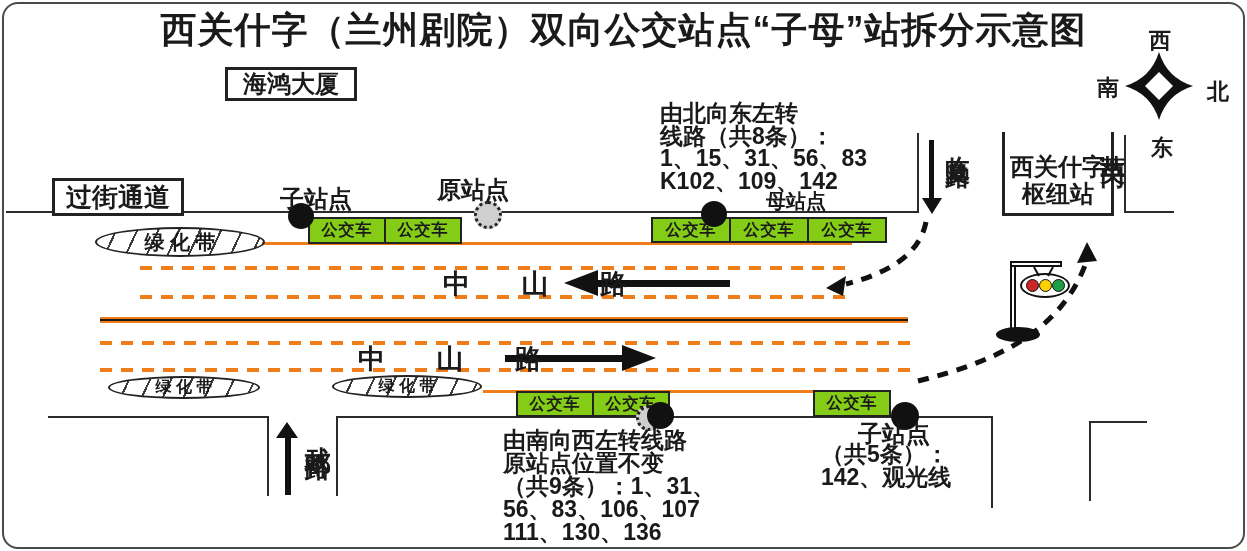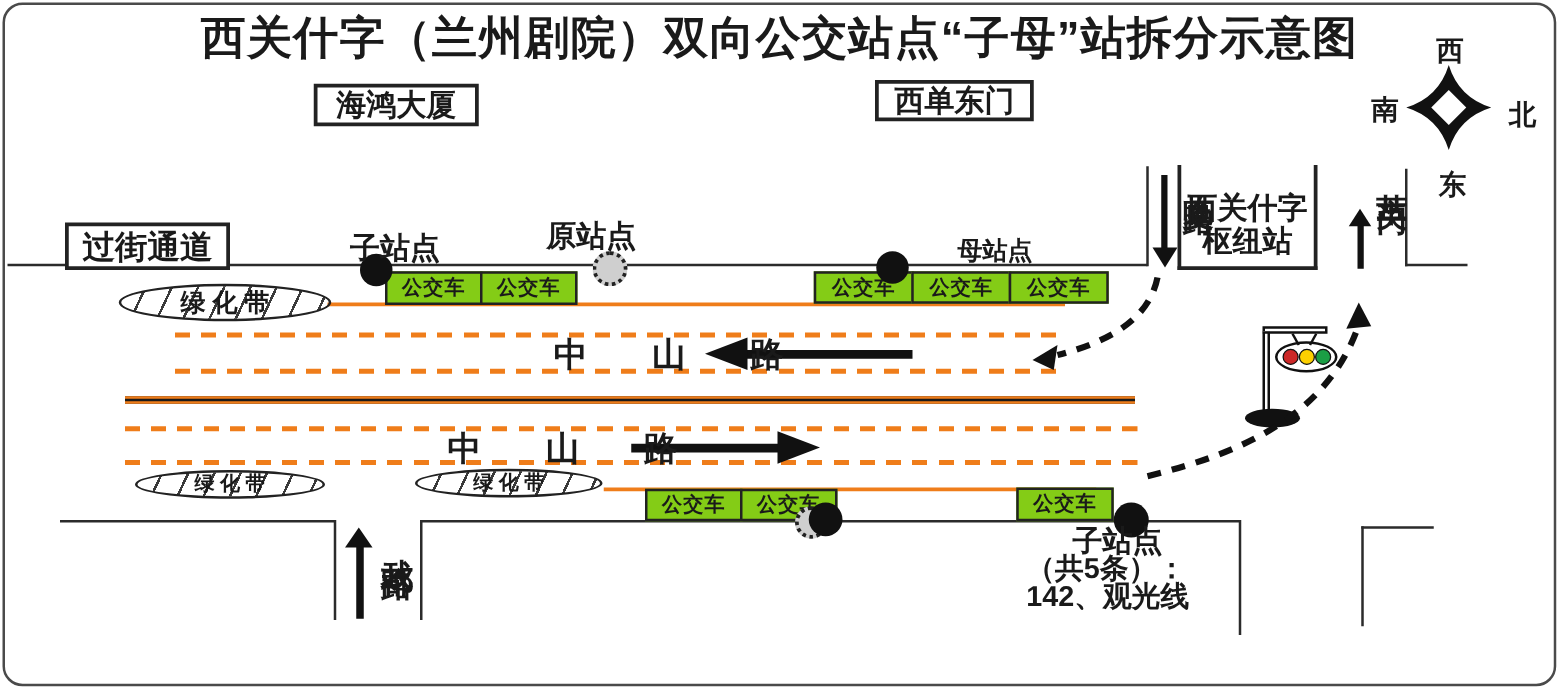--- a/index.html
+++ b/index.html
@@ -112,7 +112,7 @@
   <div class="abs tri" style="left:276px;top:422px;border-bottom:16px solid #111;border-left:11px solid transparent;border-right:11px solid transparent;"></div>
   <div class="abs shaft" style="left:285px;top:437px;width:6px;height:58px;"></div>
 
-  <div class="abs obox" style="left:225px;top:67px;width:132px;height:34px;font-size:24px;margin-left:26px;">
+  <div class="abs obox" style="left:225px;top:67px;width:132px;height:34px;font-size:24px;">
       <span>海鸿大厦</span>
     </div>
   <div class="abs obox" style="left:52px;top:178px;width:132px;height:38px;font-size:26px;">

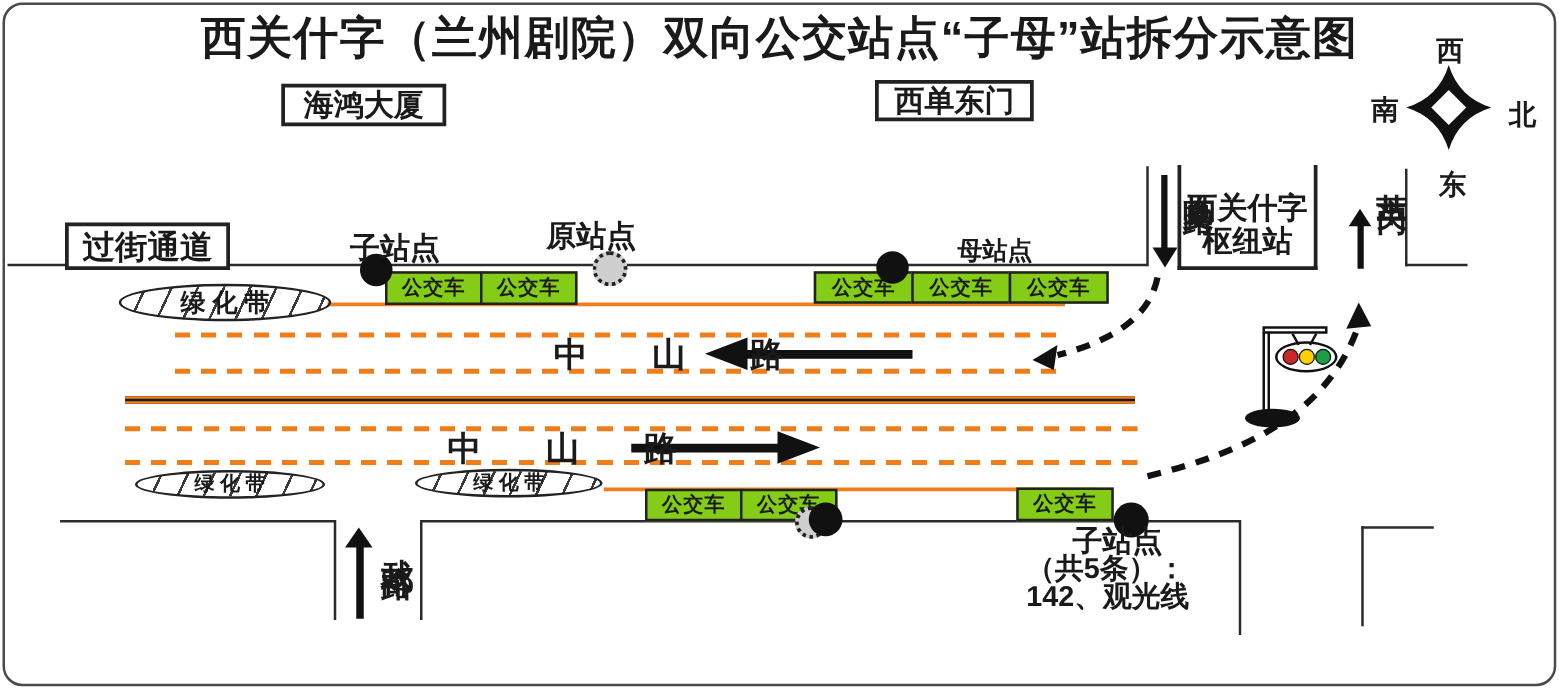--- a/index.html
+++ b/index.html
@@ -118,9 +118,6 @@
   <div class="abs obox" style="left:52px;top:178px;width:132px;height:38px;font-size:26px;">
       <span>过街通道</span>
     </div>
-  <div class="abs obox" style="left:700px;top:64px;width:127px;height:33px;font-size:24px;">
-      <span>西单东门</span>
-    </div>
   <div class="abs obox blk" style="left:942px;top:132px;width:112px;height:84px;border-top:none;font-size:24px;line-height:27px;align-items:flex-end;padding-bottom:6px;">
     <div>
       <span>西关什字</span>

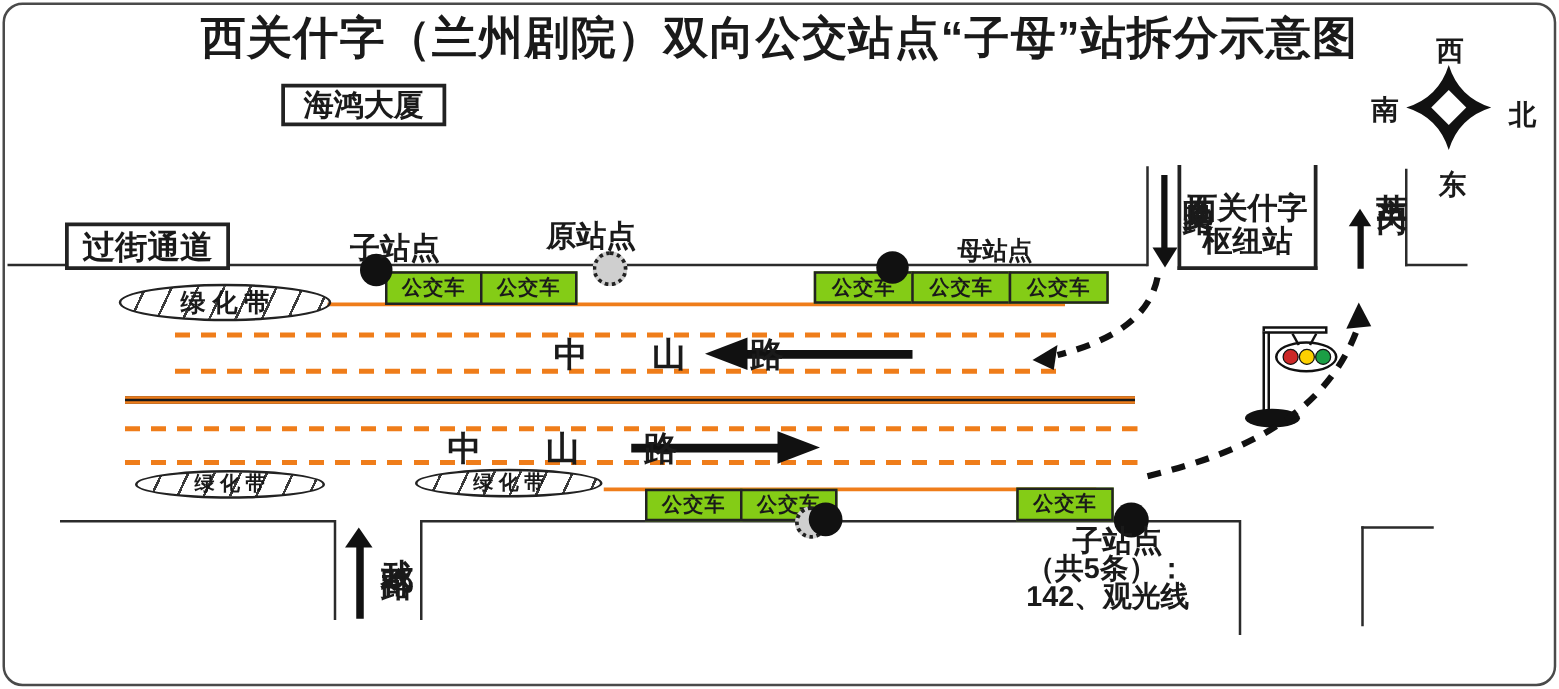--- a/index.html
+++ b/index.html
@@ -125,6 +125,12 @@
     </div>
   </div>
 
+  <div class="abs txt blk" style="left:660px;top:102px;font-size:23px;line-height:22.5px;">
+    <span>由北向东左转</span>
+    <span>线路（共8条）：</span>
+    <span>1、15、31、56、83</span>
+    <span>K102、109、142</span>
+  </div>
   <div class="abs txt blk" style="left:821px;top:443px;font-size:23px;line-height:22.5px;">
     <span>（共5条）：</span>
     <span>142、观光线</span>

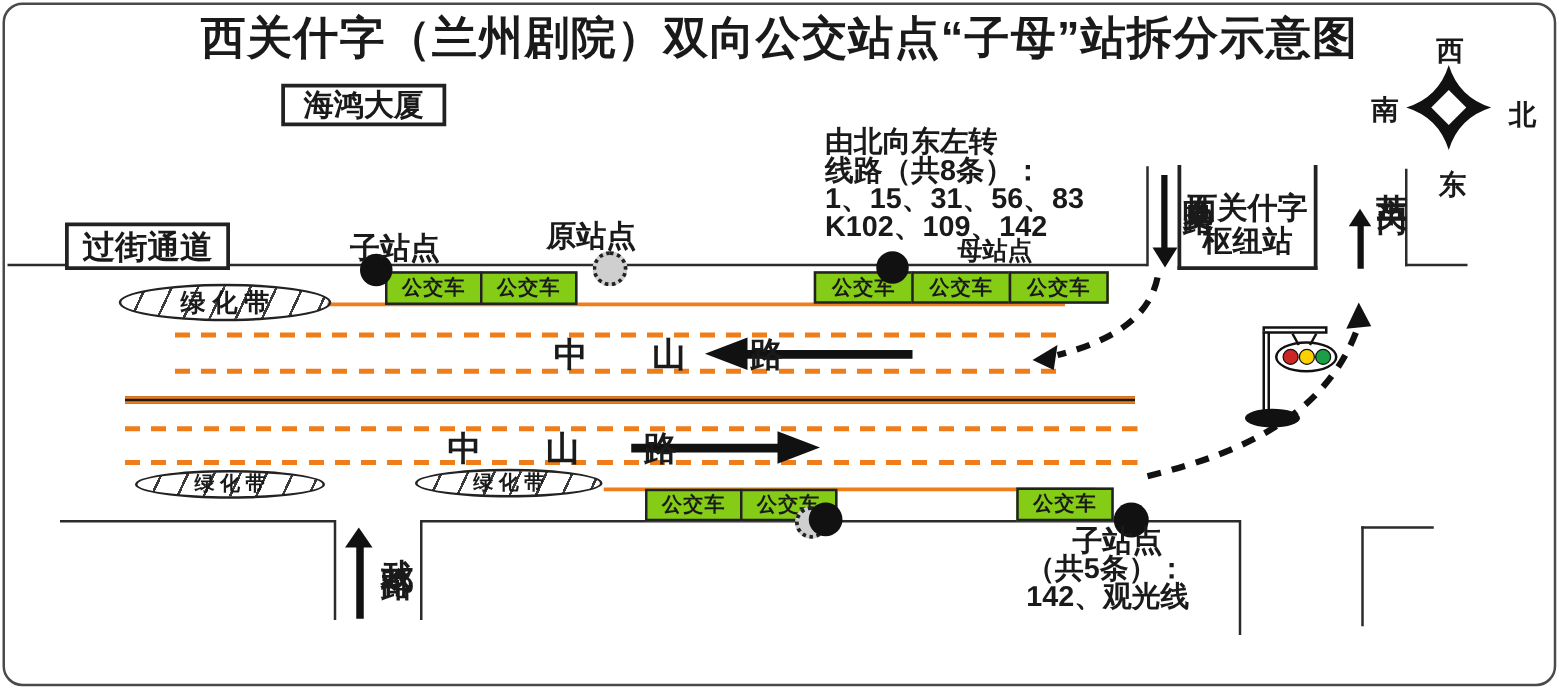--- a/index.html
+++ b/index.html
@@ -118,7 +118,7 @@
   <div class="abs obox" style="left:52px;top:178px;width:132px;height:38px;font-size:26px;">
       <span>过街通道</span>
     </div>
-  <div class="abs obox blk" style="left:942px;top:132px;width:112px;height:84px;border-top:none;font-size:24px;line-height:27px;align-items:flex-end;padding-bottom:6px;">
+  <div class="abs obox blk" style="left:1002px;top:132px;width:112px;height:84px;border-top:none;font-size:24px;line-height:27px;align-items:flex-end;padding-bottom:6px;">
     <div>
       <span>西关什字</span>
       <span>枢纽站</span>

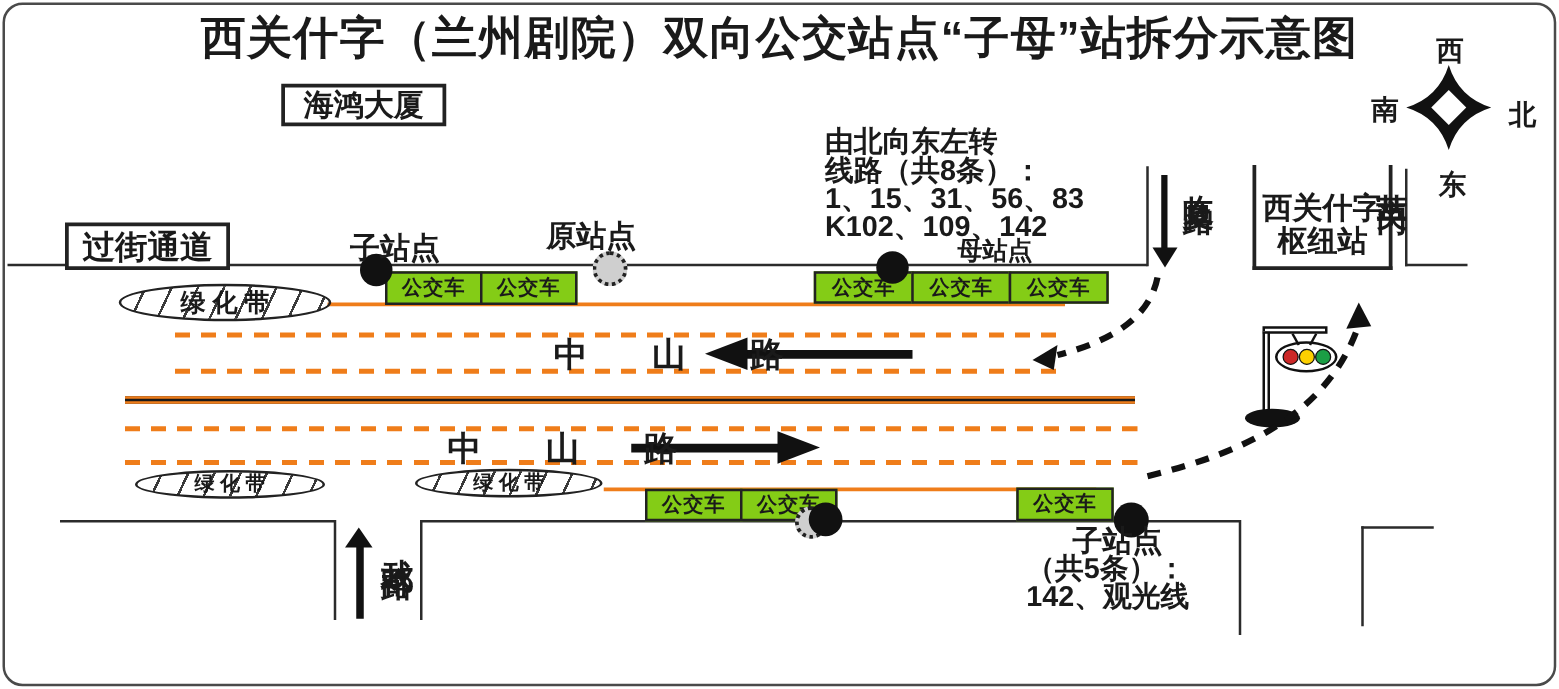--- a/index.html
+++ b/index.html
@@ -131,6 +131,13 @@
     <span>1、15、31、56、83</span>
     <span>K102、109、142</span>
   </div>
+  <div class="abs txt blk" style="left:503px;top:429px;font-size:23px;line-height:23px;">
+    <span>由南向西左转线路</span>
+    <span>原站点位置不变</span>
+    <span>（共9条）：1、31、</span>
+    <span>56、83、106、107</span>
+    <span>111、130、136</span>
+  </div>
   <div class="abs txt blk" style="left:821px;top:443px;font-size:23px;line-height:22.5px;">
     <span>（共5条）：</span>
     <span>142、观光线</span>

